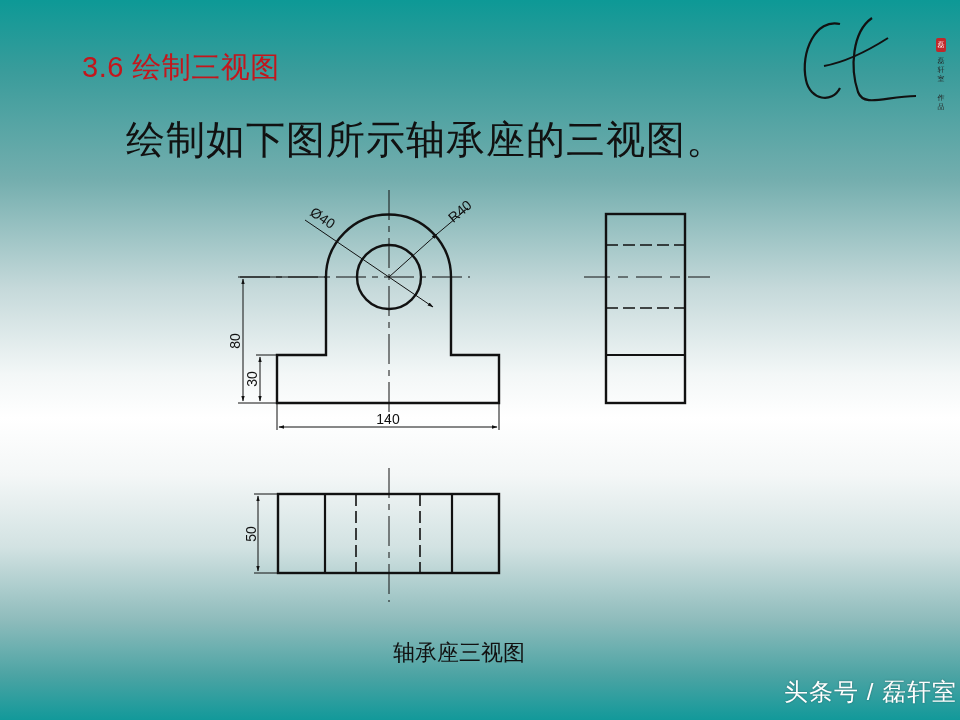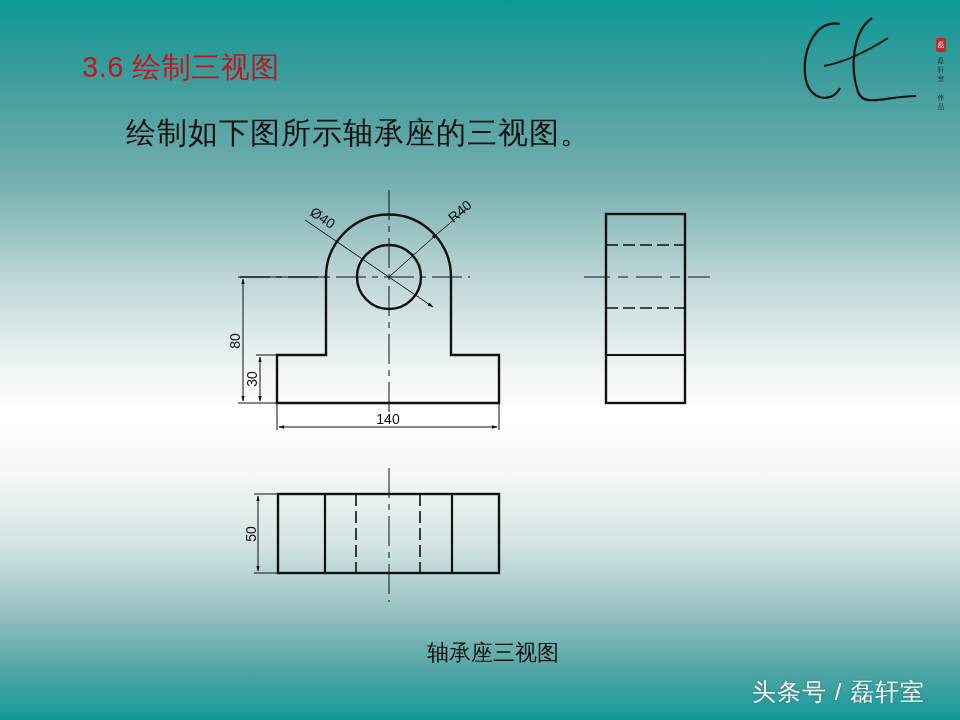--- a/index.html
+++ b/index.html
@@ -17,7 +17,7 @@
   .instruction {
     position: absolute; left: 126px; top: 113px;
     font-family: "DejaVu Serif", "Liberation Serif", serif;
-    font-size: 30px; color: #111; letter-spacing: 1px;
+    font-size: 39px; color: #111; letter-spacing: 1px;
   }
   .caption {
     position: absolute; left: 393px; top: 638px;

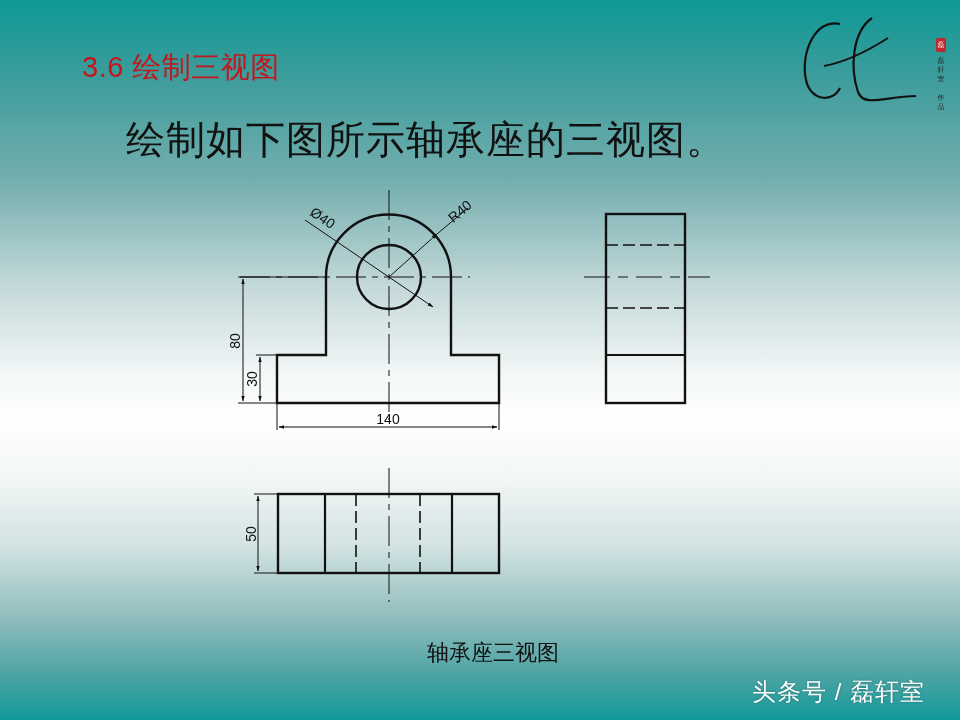--- a/index.html
+++ b/index.html
@@ -22,7 +22,7 @@
   .caption {
     position: absolute; left: 393px; top: 638px;
     font-family: Liberation Mono, monospace;
-    font-size: 22px; color: #111; margin-left: 34px;
+    font-size: 22px; color: #111;
   }
   .watermark {
     position: absolute; left: 752px; top: 676px;

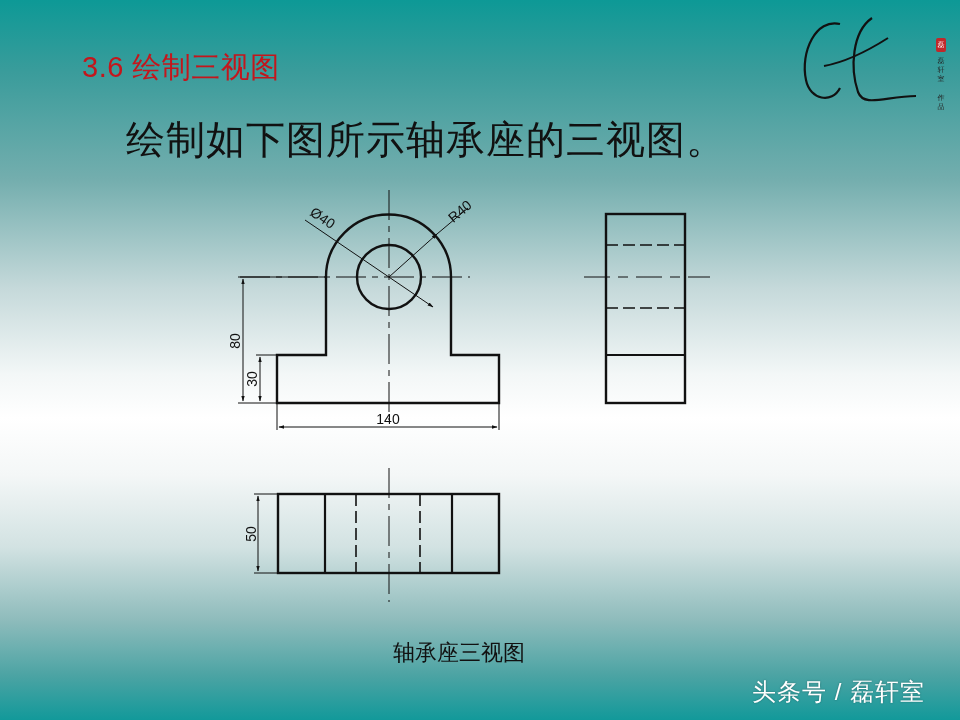--- a/index.html
+++ b/index.html
@@ -25,7 +25,7 @@
     font-size: 22px; color: #111;
   }
   .watermark {
-    position: absolute; left: 752px; top: 676px;
+    position: absolute; left: 784px; top: 676px;
     font-size: 24px; color: #ffffff; letter-spacing: 1px;
     text-shadow: 0 0 2px rgba(0,0,0,0.35);
   }

